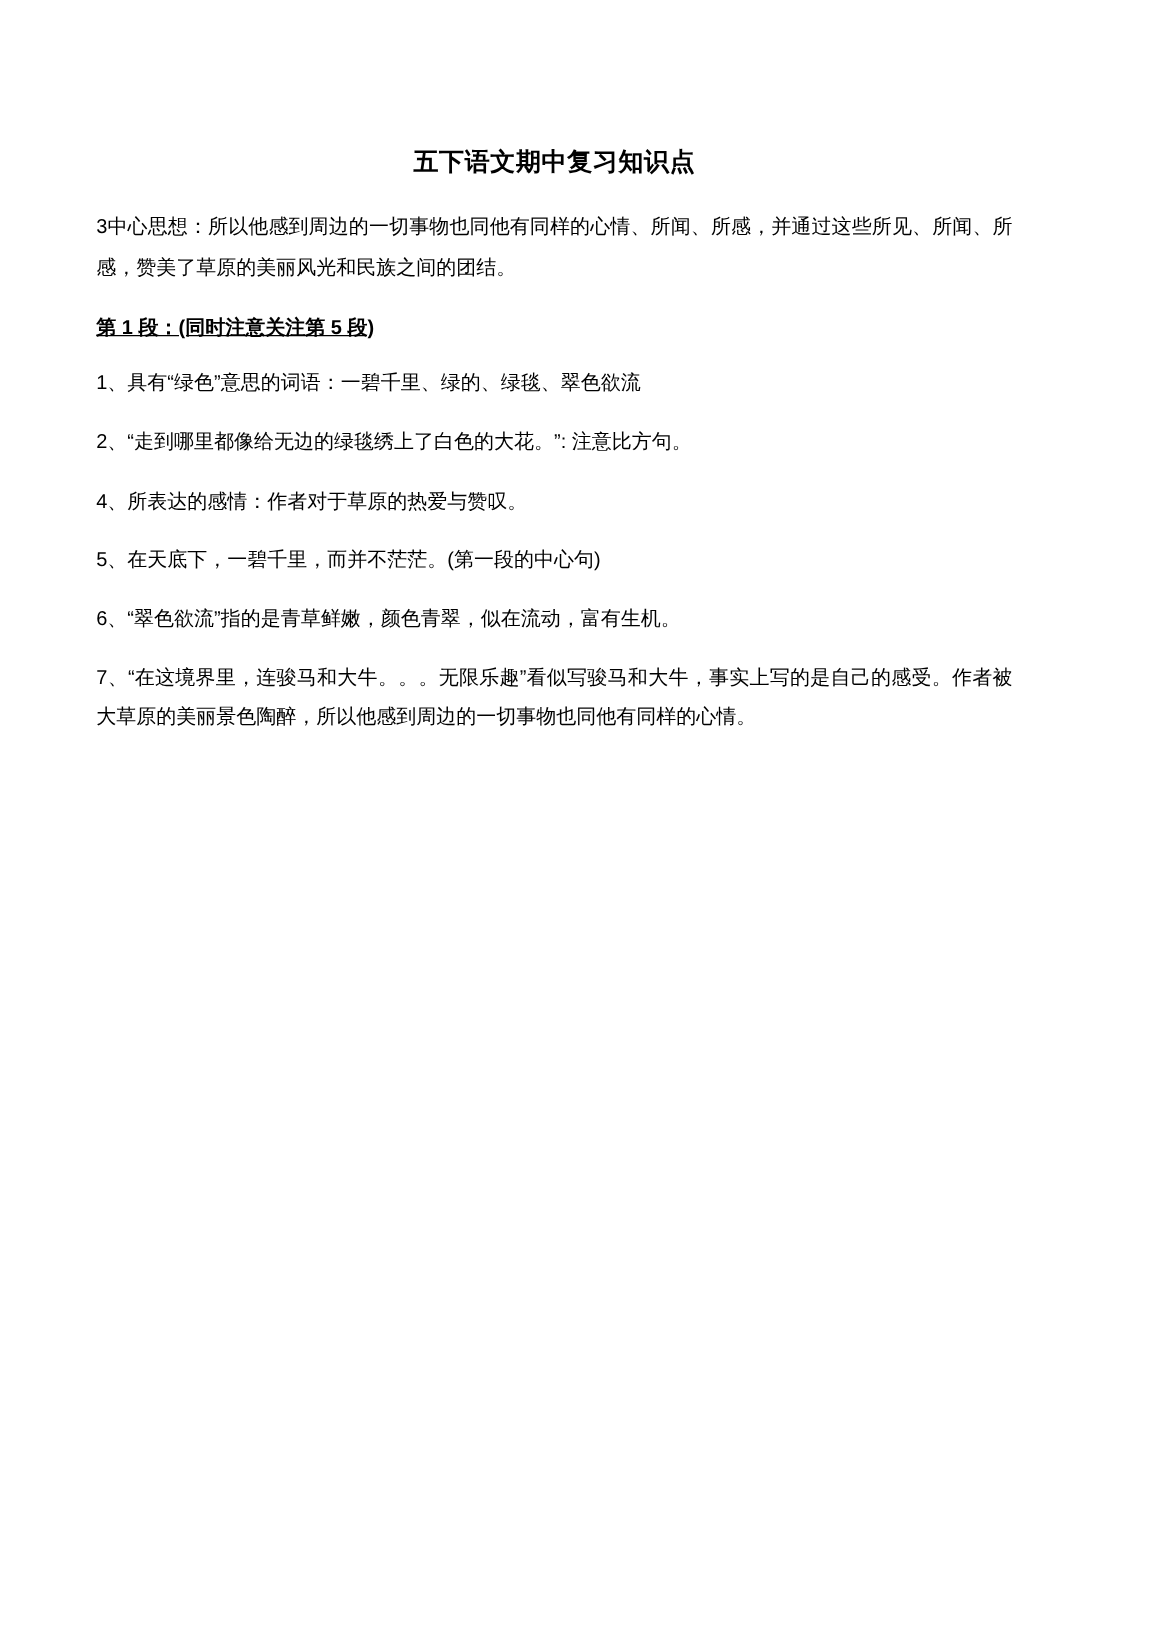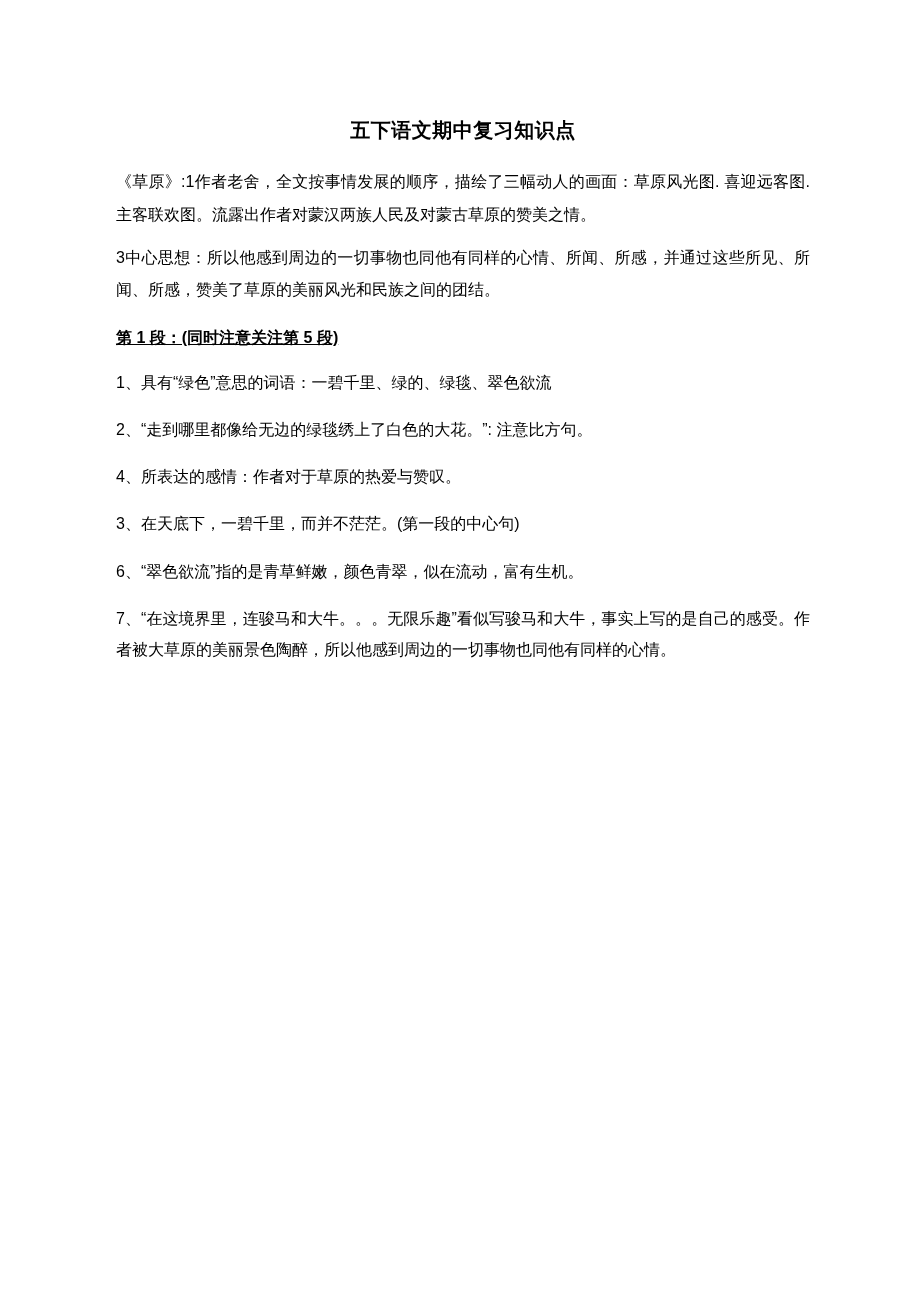--- a/index.html
+++ b/index.html
@@ -18,7 +18,7 @@
     box-sizing: border-box;
     width: 920px;
     height: 986px;
-    padding: 96px 110px 40px 116px;
+    padding: 96px 110px 40px 77px;
     background: #ffffff;
     position: relative;
   }

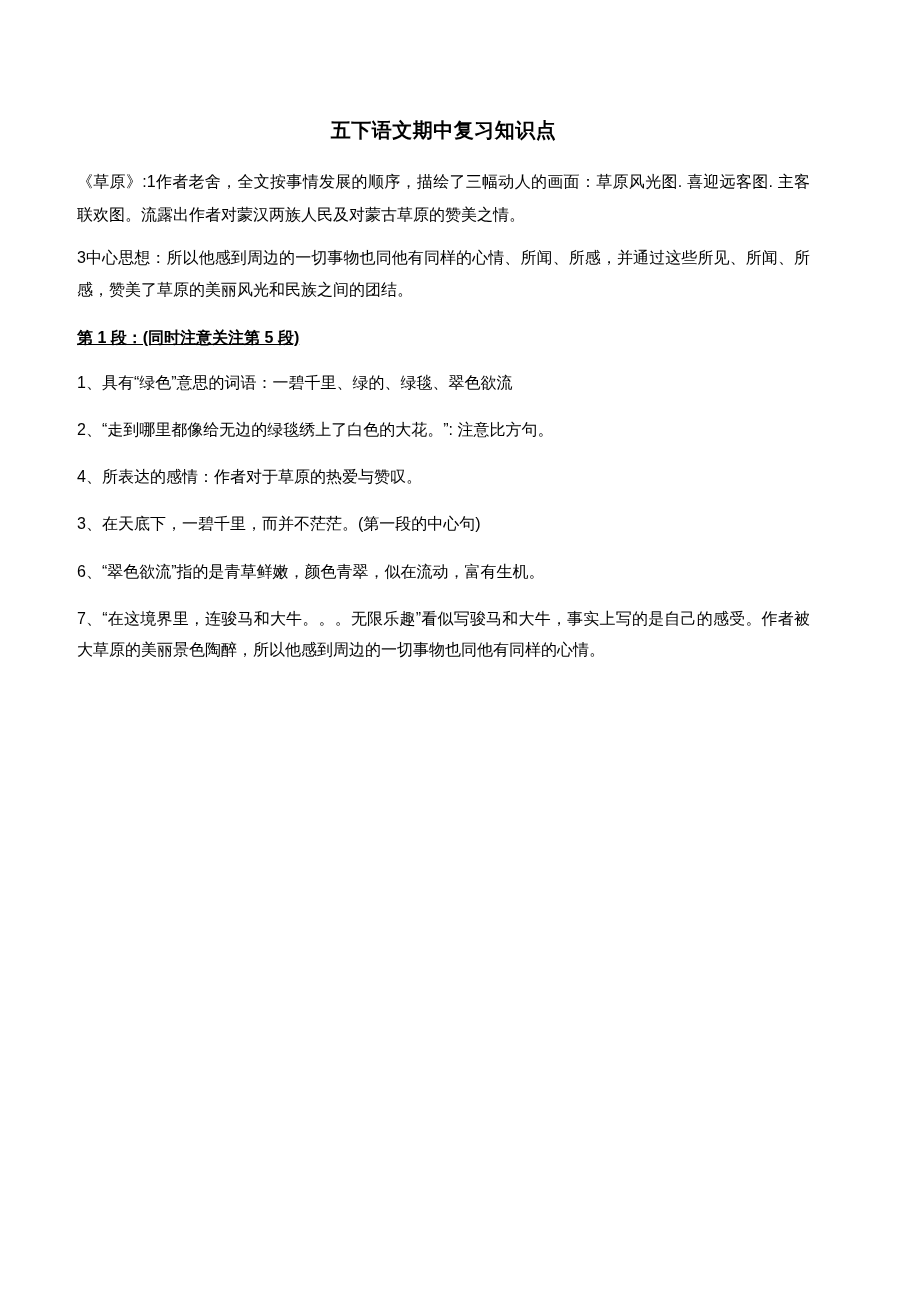--- a/index.html
+++ b/index.html
@@ -66,7 +66,6 @@
   <h1 class="doc-title">五下语文期中复习知识点</h1>
 
 
-  <p class="para">《草原》:1作者老舍，全文按事情发展的顺序，描绘了三幅动人的画面：草原风光图. 喜迎远客图. 主客联欢图。流露出作者对蒙汉两族人民及对蒙古草原的赞美之情。</p>
 
 
   <p class="para">3中心思想：所以他感到周边的一切事物也同他有同样的心情、所闻、所感，并通过这些所见、所闻、所感，赞美了草原的美丽风光和民族之间的团结。</p>

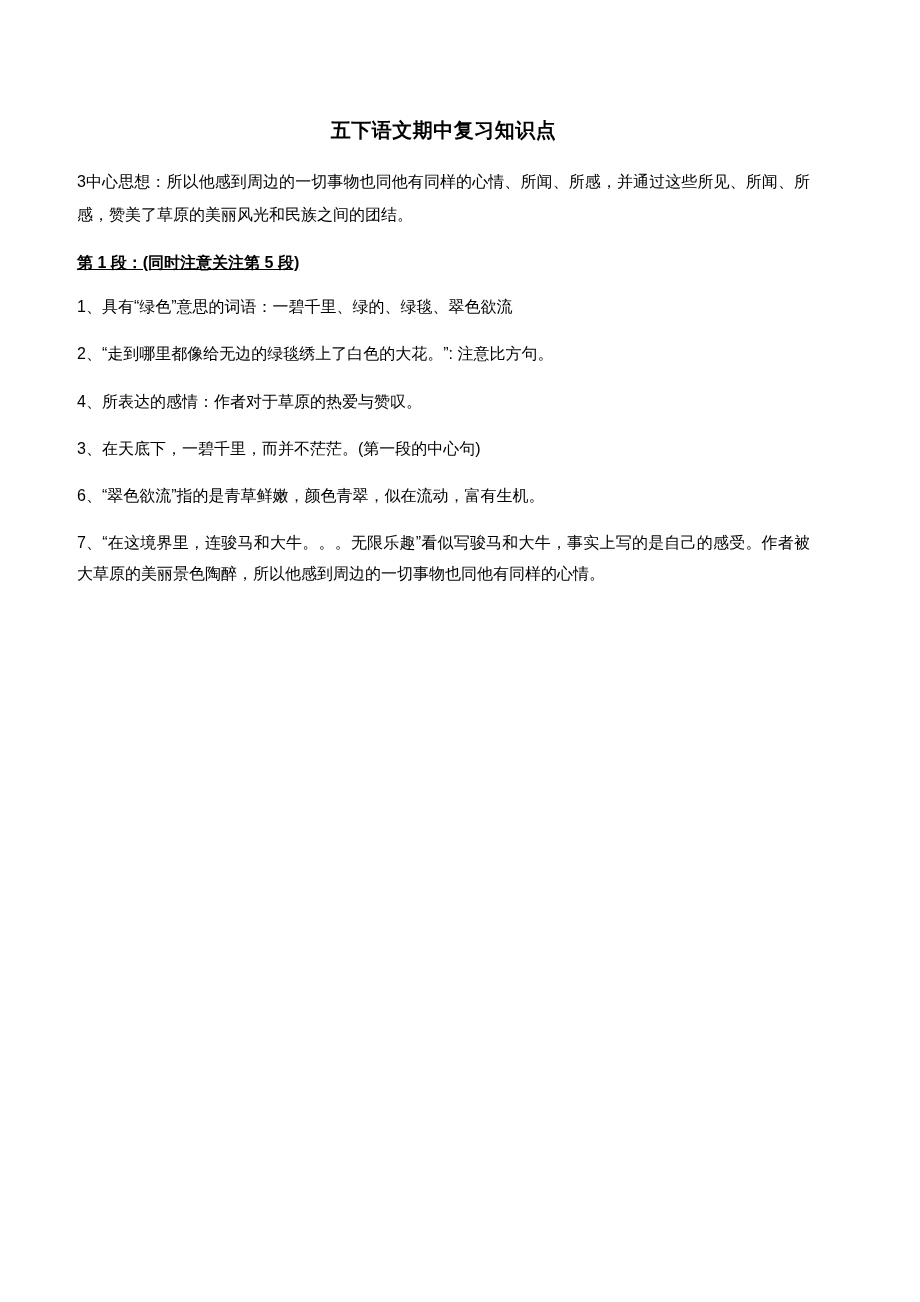--- a/index.html
+++ b/index.html
@@ -75,7 +75,7 @@
   <p class="para tight">1、具有“绿色”意思的词语：一碧千里、绿的、绿毯、翠色欲流</p>
   <p class="para tight">2、“走到哪里都像给无边的绿毯绣上了白色的大花。”: 注意比方句。</p>
   <p class="para tight">4、所表达的感情：作者对于草原的热爱与赞叹。</p>
-  <p class="para tight">3、在天底下，一碧千里，而并不茫茫。(第一段的中心句)</p>
+  <p class="para tight">5、在天底下，一碧千里，而并不茫茫。(第一段的中心句)</p>
   <p class="para tight">6、“翠色欲流”指的是青草鲜嫩，颜色青翠，似在流动，富有生机。</p>
   <p class="para tight">7、“在这境界里，连骏马和大牛。。。无限乐趣”看似写骏马和大牛，事实上写的是自己的感受。作者被大草原的美丽景色陶醉，所以他感到周边的一切事物也同他有同样的心情。</p>
 

